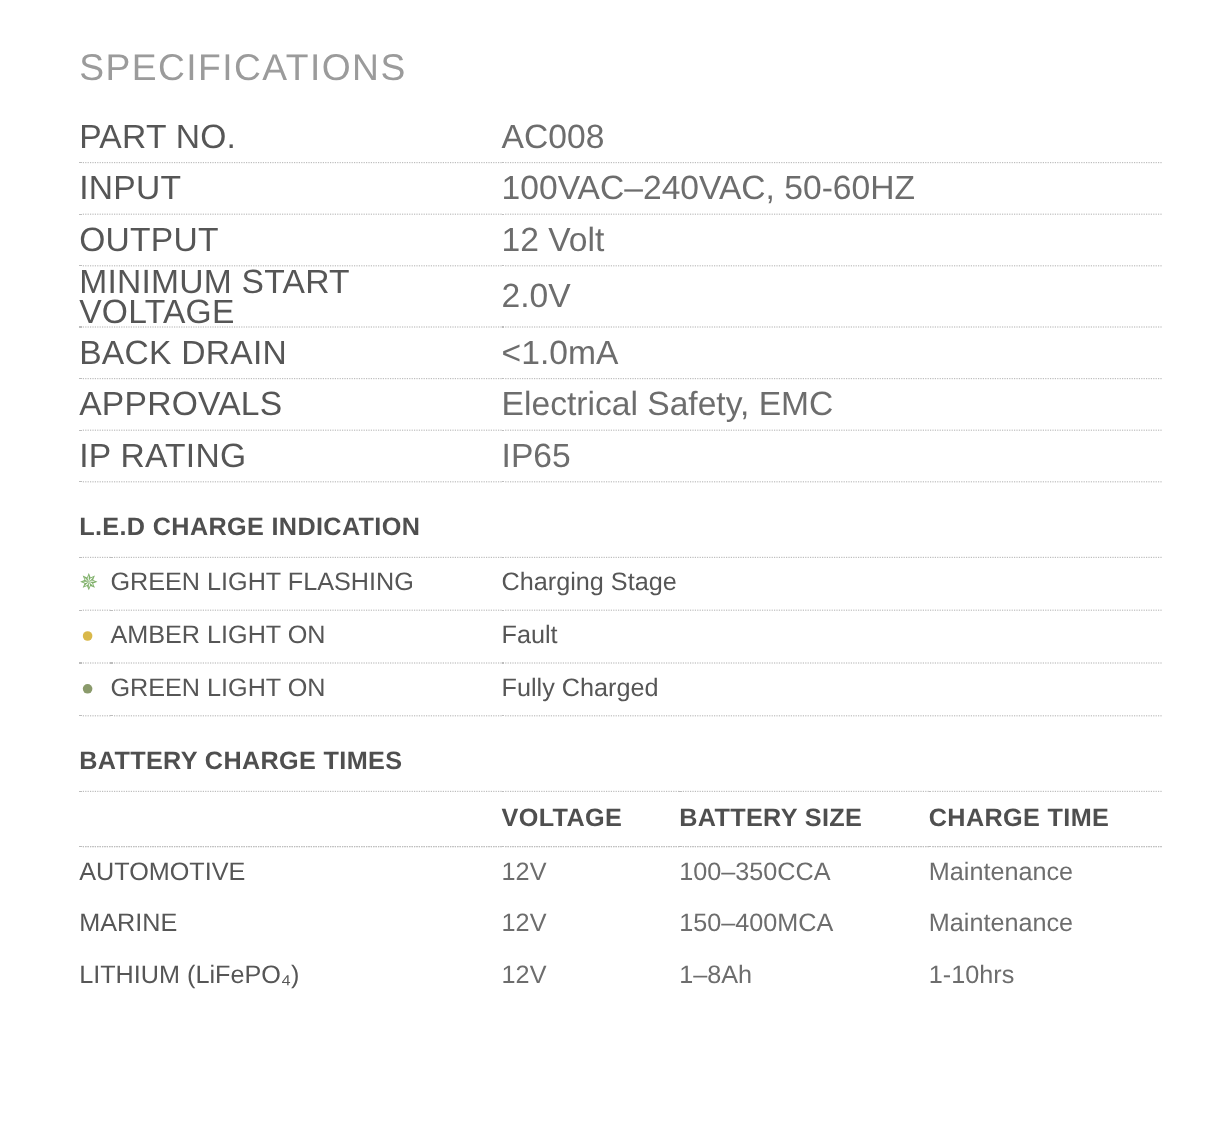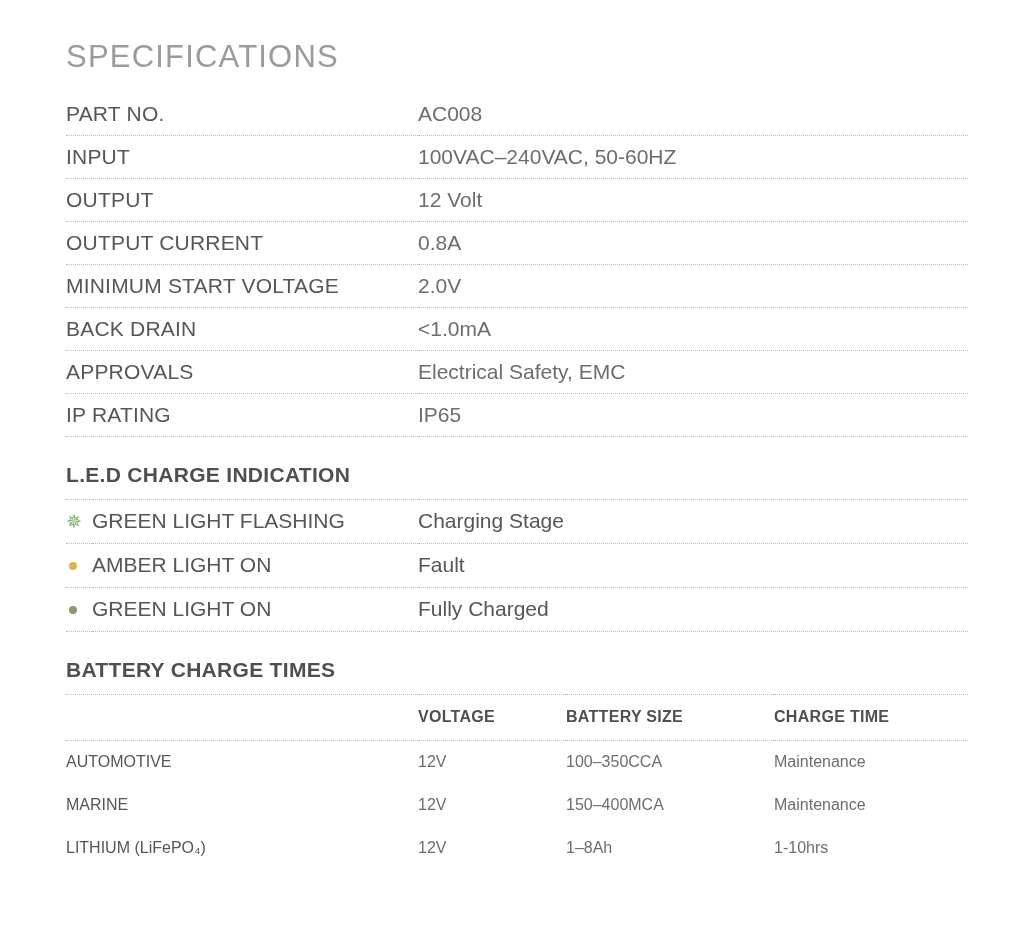--- a/index.html
+++ b/index.html
@@ -51,7 +51,7 @@
     border-bottom: 1px dotted #bdbdbd;
     vertical-align: middle;
     padding: 0;
-    font-size: 21px;
+    font-size: 28px;
     line-height: 25px;
     color: #565656;
     font-weight: 400;

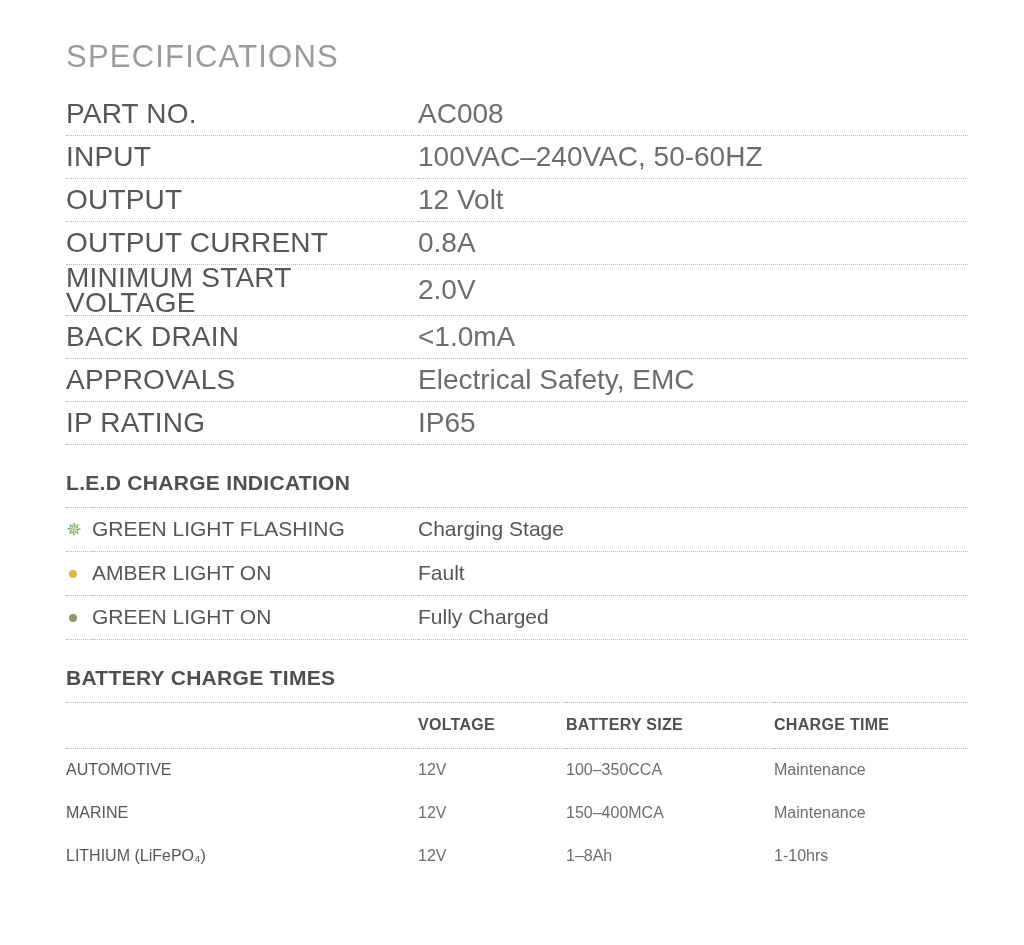--- a/index.html
+++ b/index.html
@@ -176,10 +176,6 @@
           <td class="value">12 Volt</td>
         </tr>
         <tr>
-          <td class="label">OUTPUT CURRENT</td>
-          <td class="value">0.8A</td>
-        </tr>
-        <tr>
           <td class="label">MINIMUM START VOLTAGE</td>
           <td class="value">2.0V</td>
         </tr>

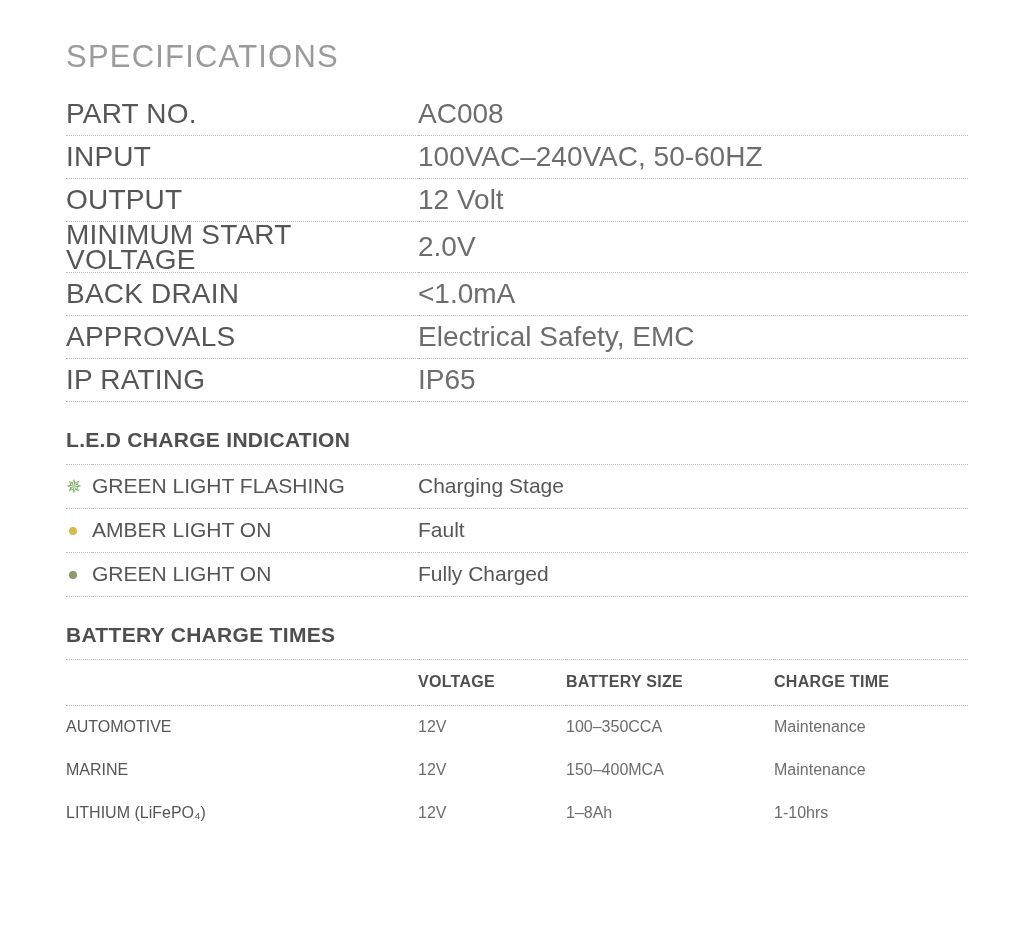--- a/index.html
+++ b/index.html
@@ -130,7 +130,7 @@
     padding: 0;
     vertical-align: middle;
     text-align: left;
-    font-size: 16px;
+    font-size: 21px;
     color: #565656;
     font-weight: 400;
   }

